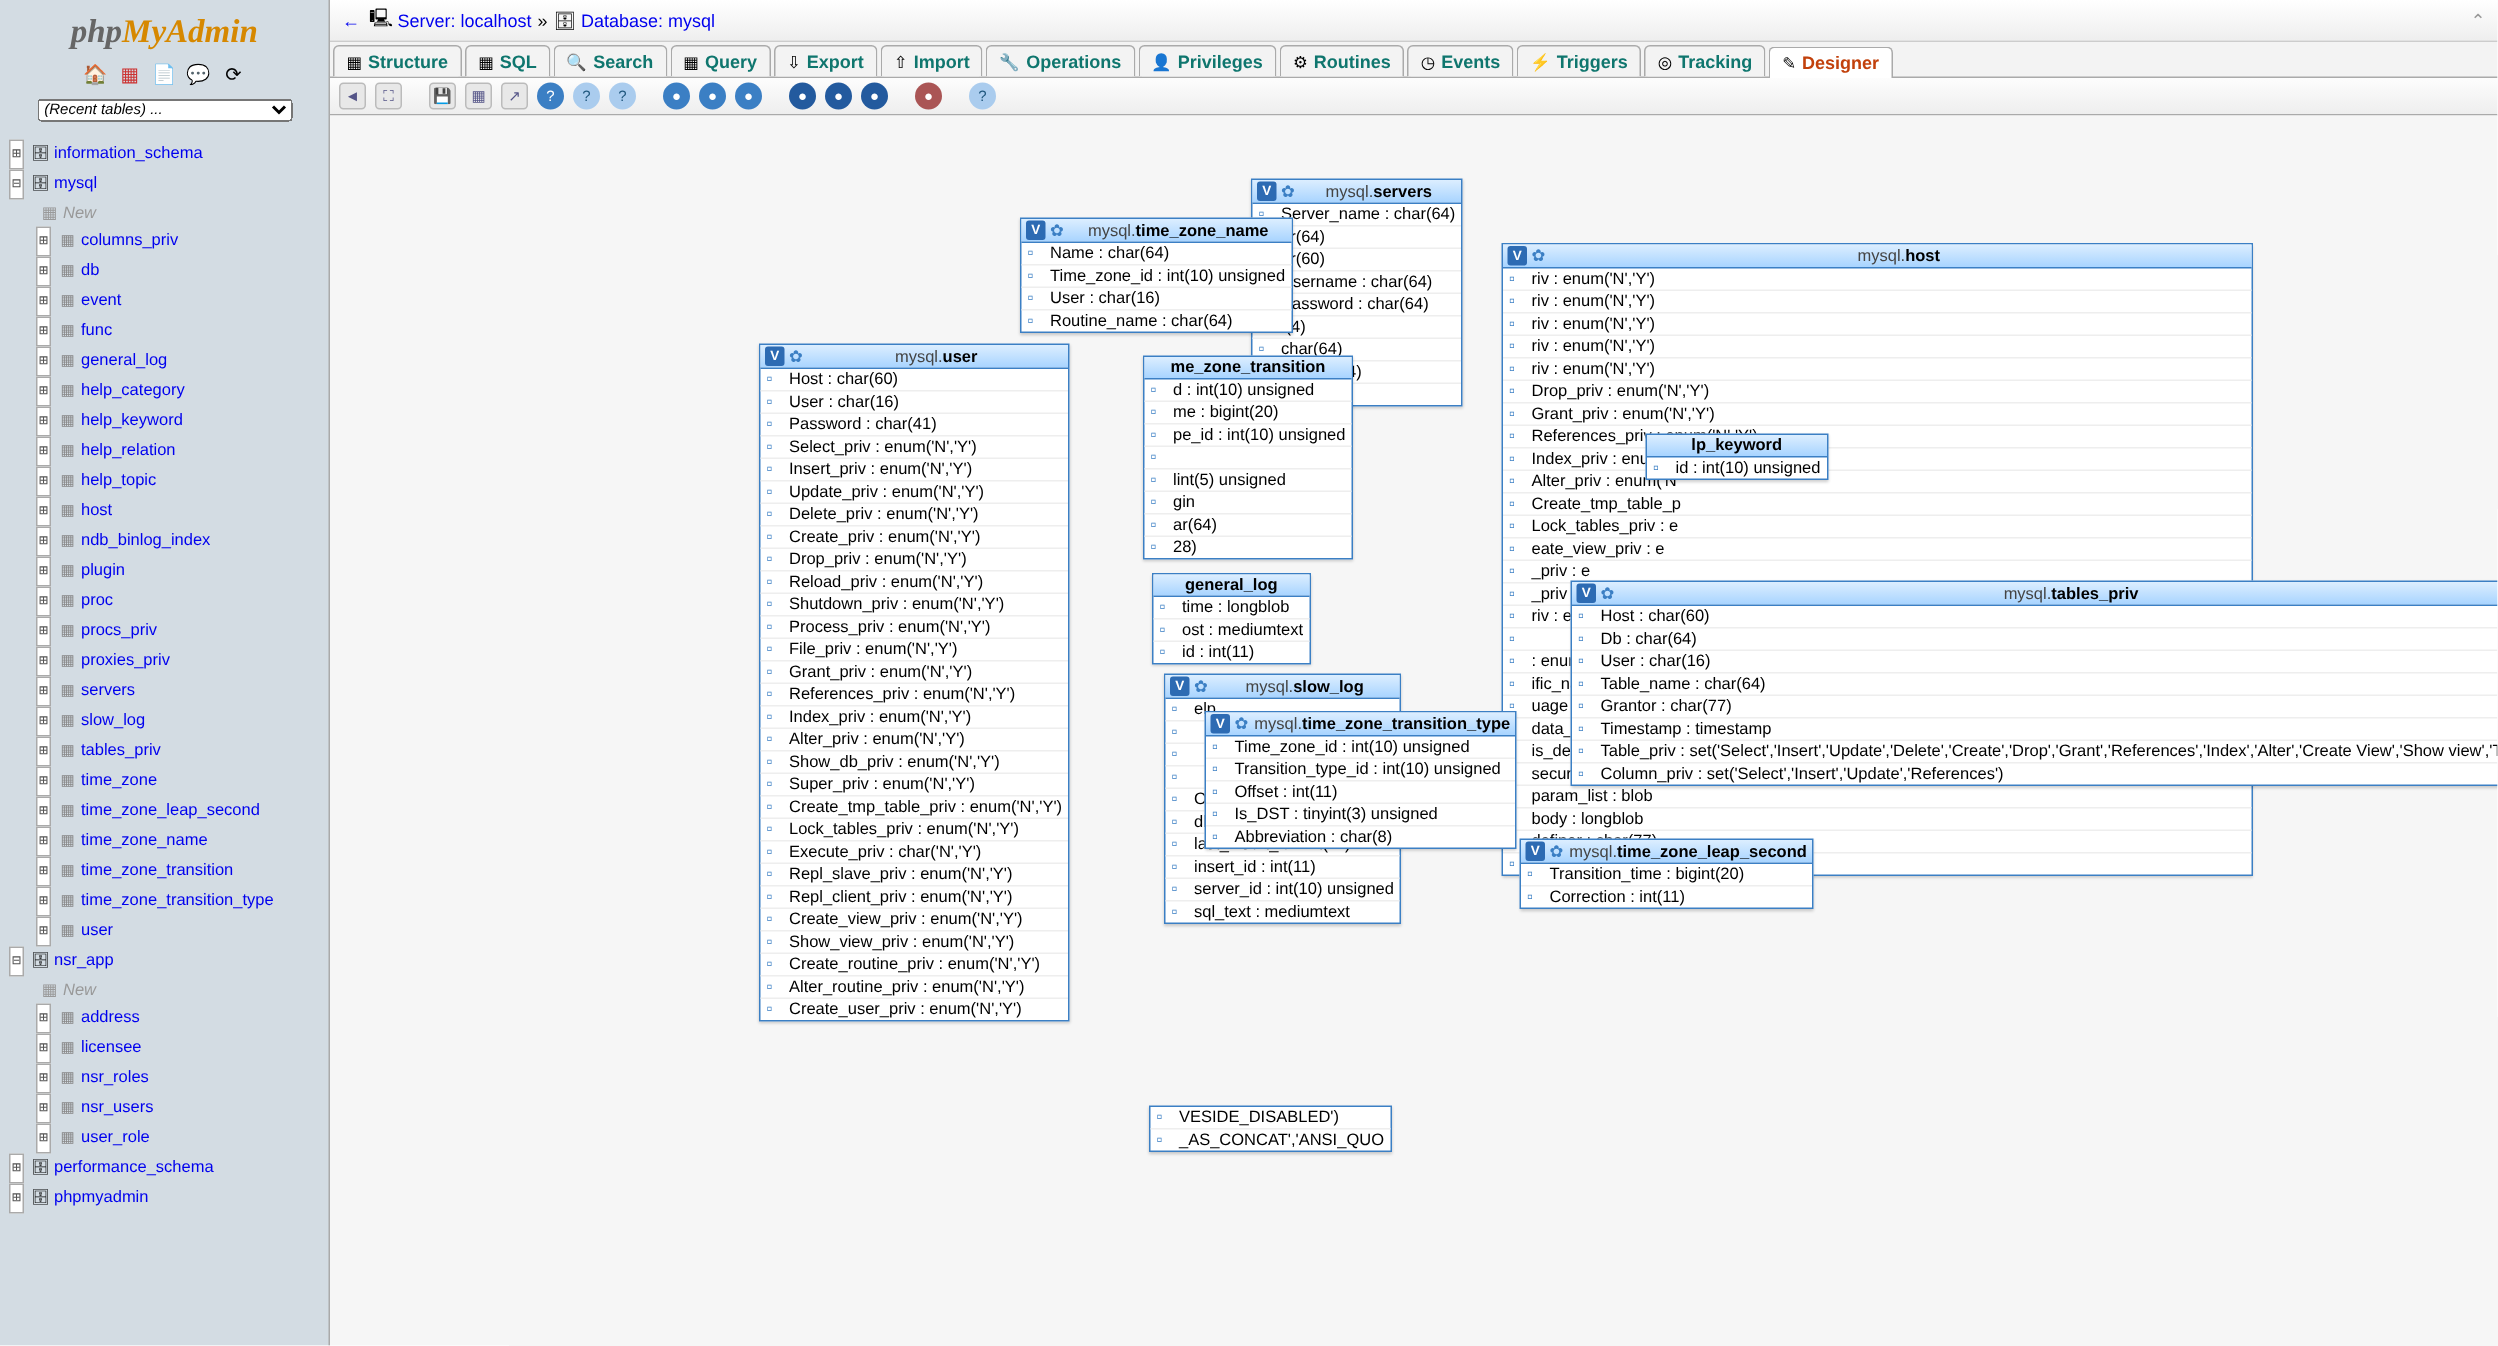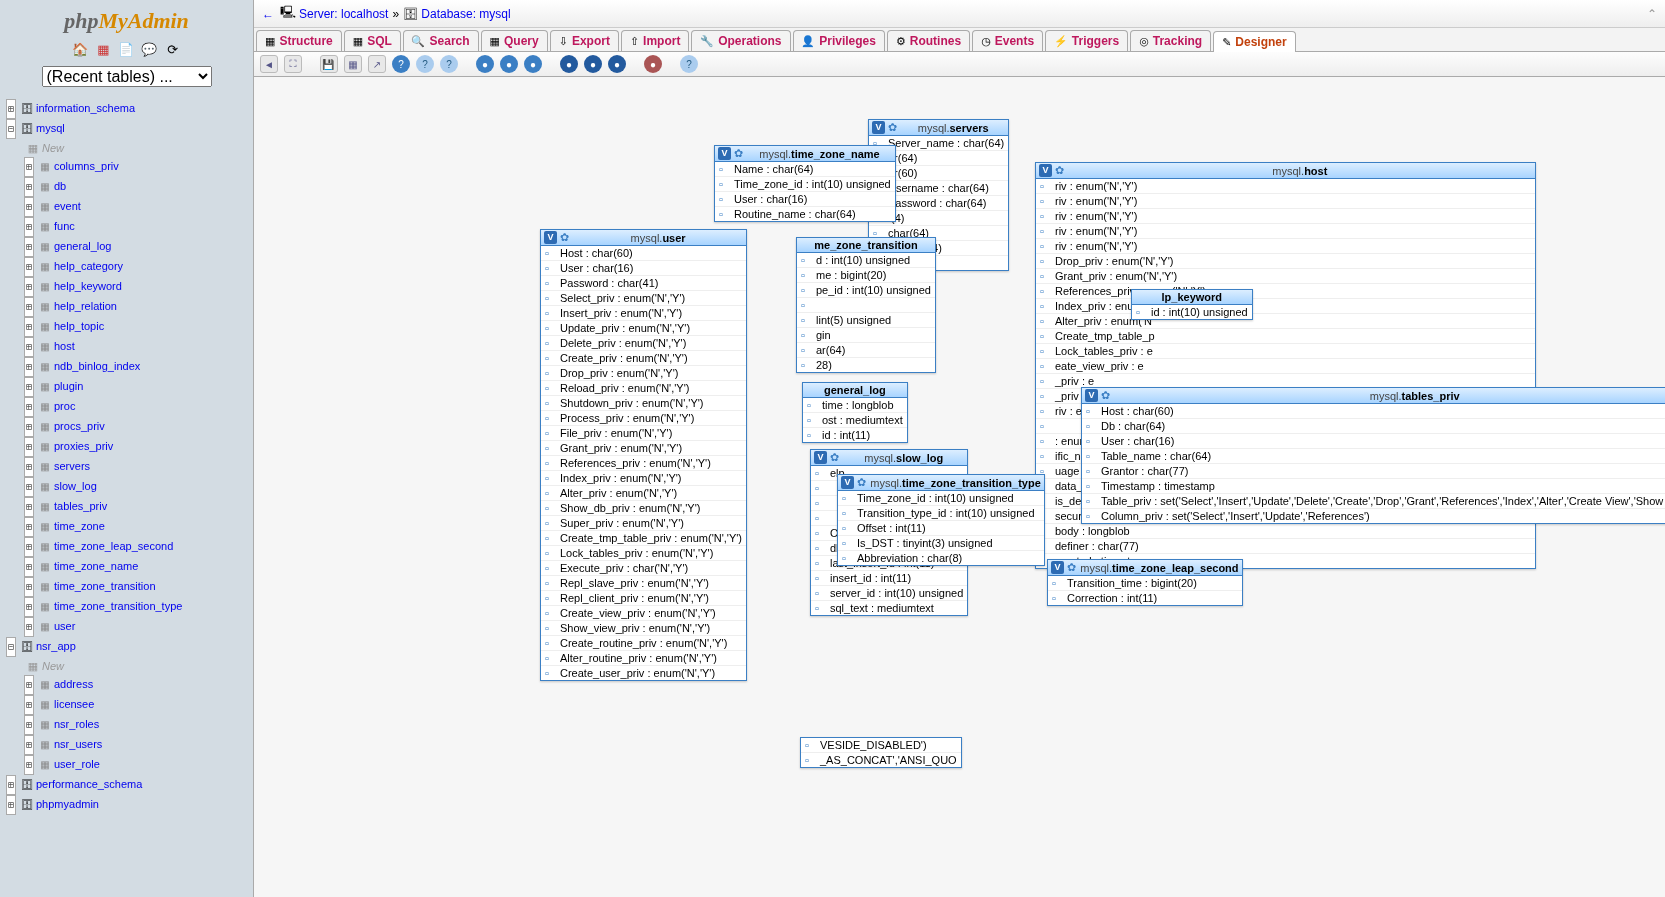--- a/index.html
+++ b/index.html
@@ -5,7 +5,7 @@
 * { box-sizing: border-box; margin: 0; padding: 0; }
 body { font-family: sans-serif; font-size: 11px; background: #fff; overflow: hidden; }
 .app { display: flex; width: 1665px; height: 897px; }
-.sidebar { width: 254px; background: #d3dce3; border-right: 1px solid #aaa; display: flex; flex-direction: column; }
+.sidebar { width: 220px; background: #d3dce3; border-right: 1px solid #aaa; display: flex; flex-direction: column; }
 .logo { text-align: center; padding: 8px 0 4px; font-family: Georgia, serif; font-size: 22px; font-weight: bold; font-style: italic; }
 .logo .php { color: #666; }
 .logo .my { color: #d68800; }

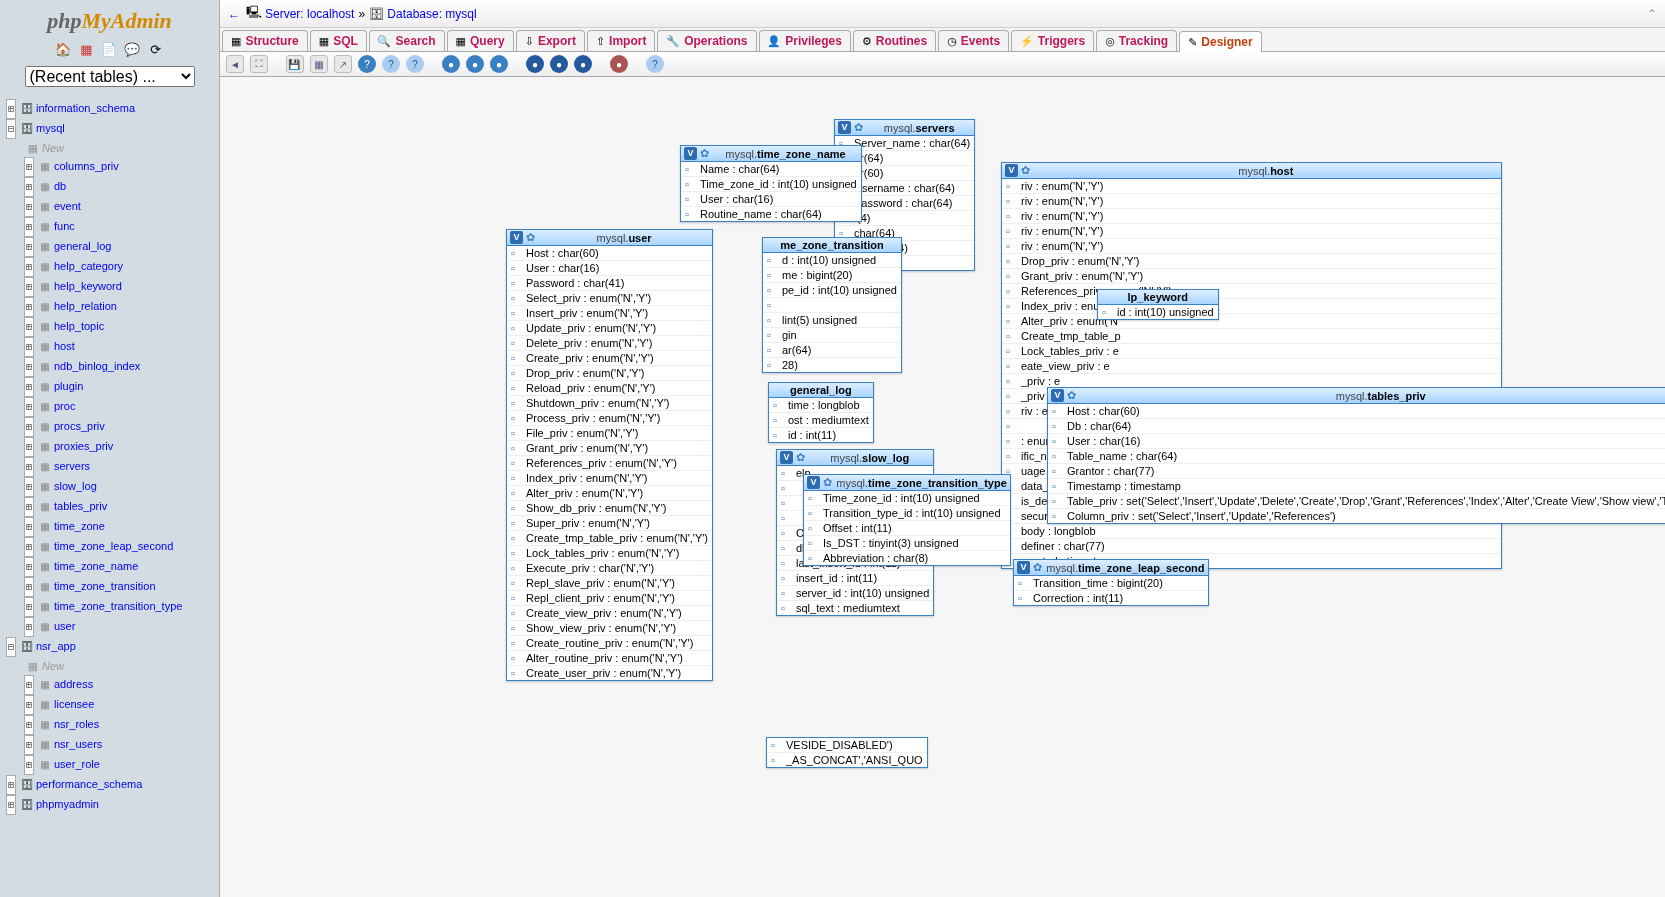--- a/index.html
+++ b/index.html
@@ -35,7 +35,7 @@
 .tab { display: inline-flex; align-items: center; border: 1px solid #aaa; border-bottom: none; border-radius: 4px 4px 0 0; background: #f3f3f3; padding: 3px 8px; margin-right: 2px; cursor: pointer; font-size: 12px; }
 .tab .tab-icon { margin-right: 4px; font-size: 11px; }
 .tab.active { background: #fff; position: relative; top: 1px; }
-.tab .tab-text { color: #be185d; font-weight: bold; }
+.tab .tab-text { color: #0f766e; font-weight: bold; }
 .tab.active .tab-text { color: #c2410c; }
 
 .toolbar { background: linear-gradient(#fdfdfd,#eee); border-bottom: 1px solid #aaa; padding: 3px 6px; display: flex; gap: 6px; }

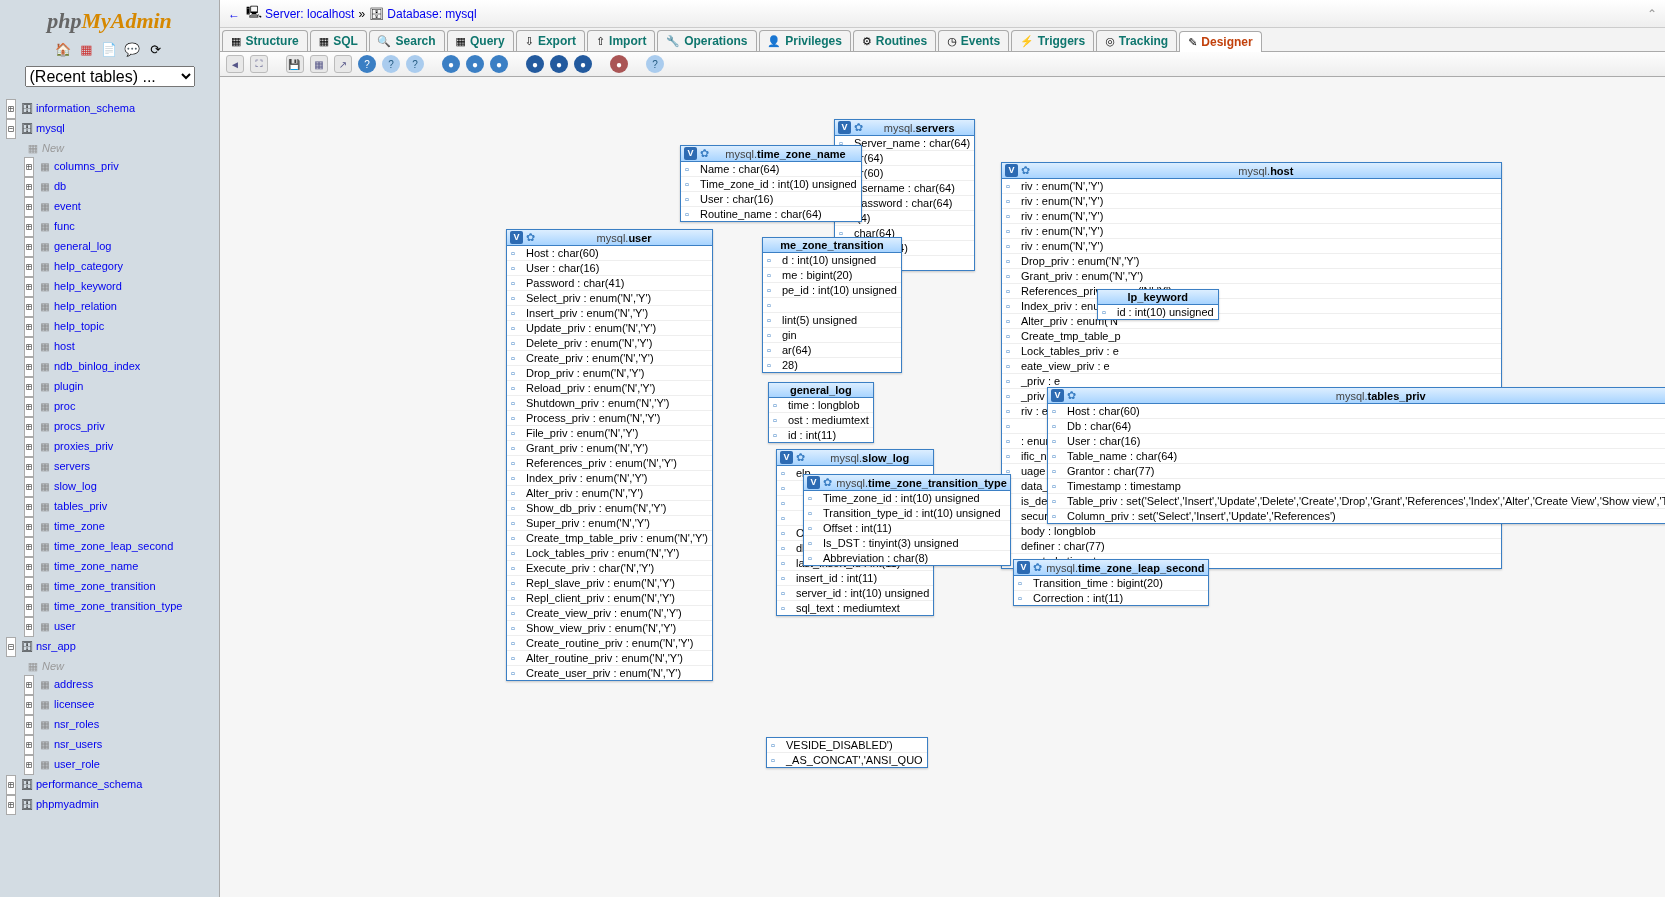--- a/index.html
+++ b/index.html
@@ -12,7 +12,7 @@
 .logo .admin { color: #d68800; }
 .sidebar-icons { text-align: center; padding: 4px 0 8px; }
 .sidebar-icons span { display: inline-block; width: 16px; height: 16px; margin: 0 2px; font-size: 13px; cursor: pointer; }
-.recent-sel { margin: 0 auto 8px; display: block; width: 170px; font-size: 16px; }
+.recent-sel { margin: 0 auto 8px; display: block; width: 170px; font-size: 10px; font-style: italic; }
 .tree { padding: 4px 0 0 6px; overflow: auto; flex: 1; }
 .tree-node { white-space: nowrap; line-height: 18px; }
 .tree-toggle { display: inline-block; width: 10px; text-align: center; color: #555; cursor: pointer; font-family: monospace; font-size: 10px; border: 1px solid #aaa; background: #fff; margin-right: 2px; }

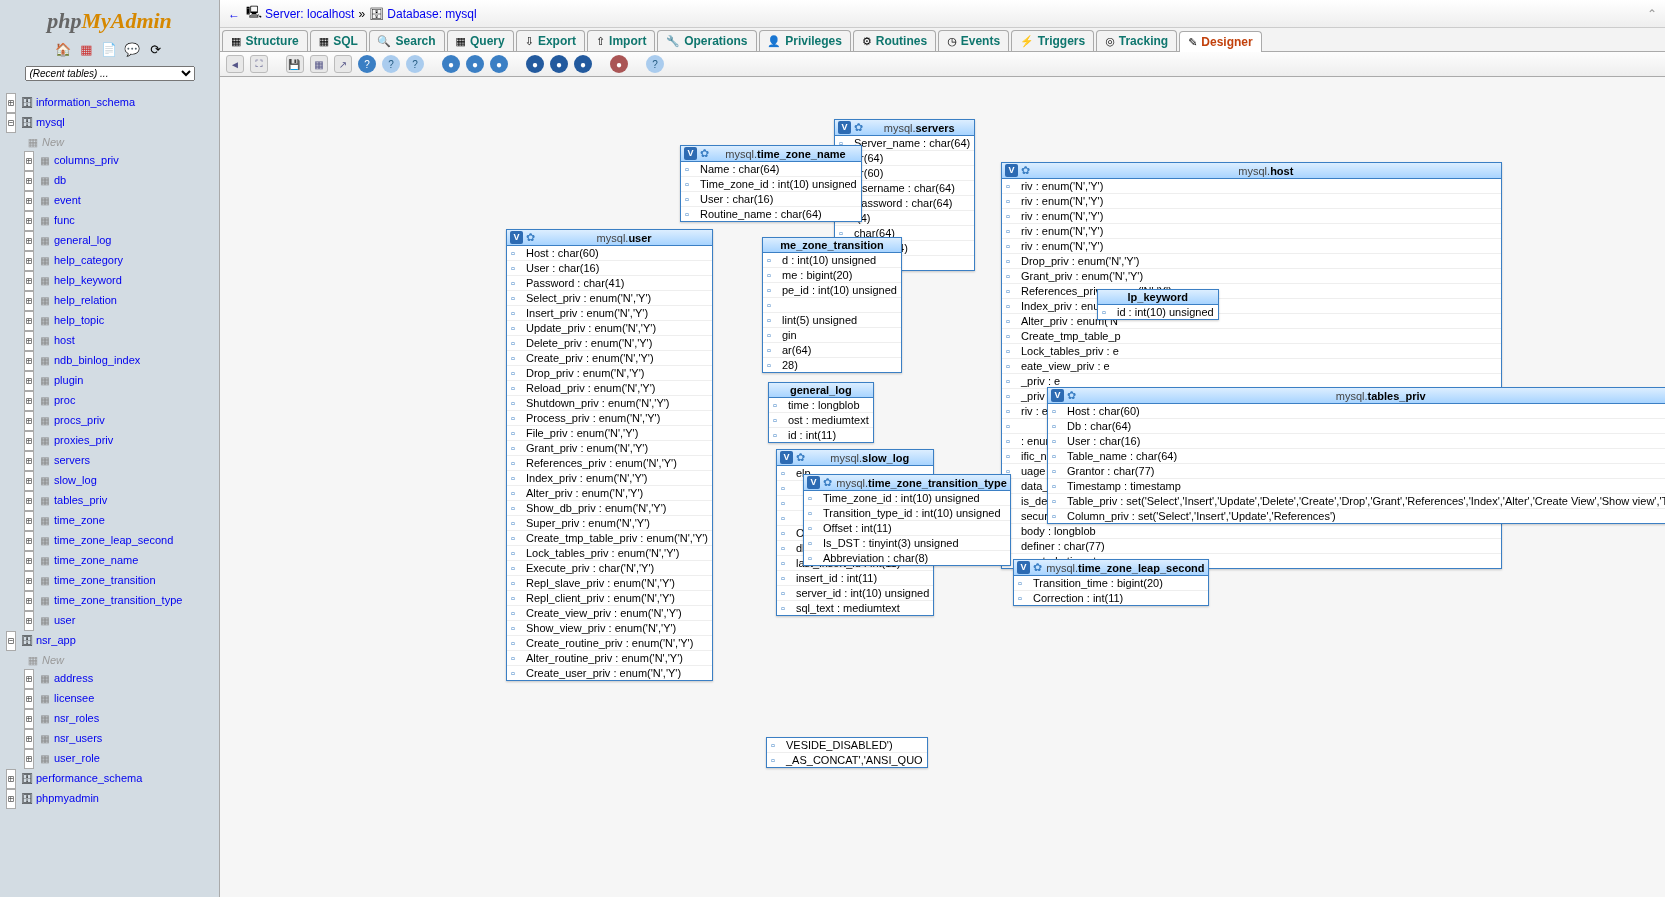--- a/index.html
+++ b/index.html
@@ -374,6 +374,10 @@
           </div>
           <div class="tblrow">
             <span class="link-icon">▫</span>
+            <span>param_list : blob</span>
+          </div>
+          <div class="tblrow">
+            <span class="link-icon">▫</span>
             <span>body : longblob</span>
           </div>
           <div class="tblrow">

